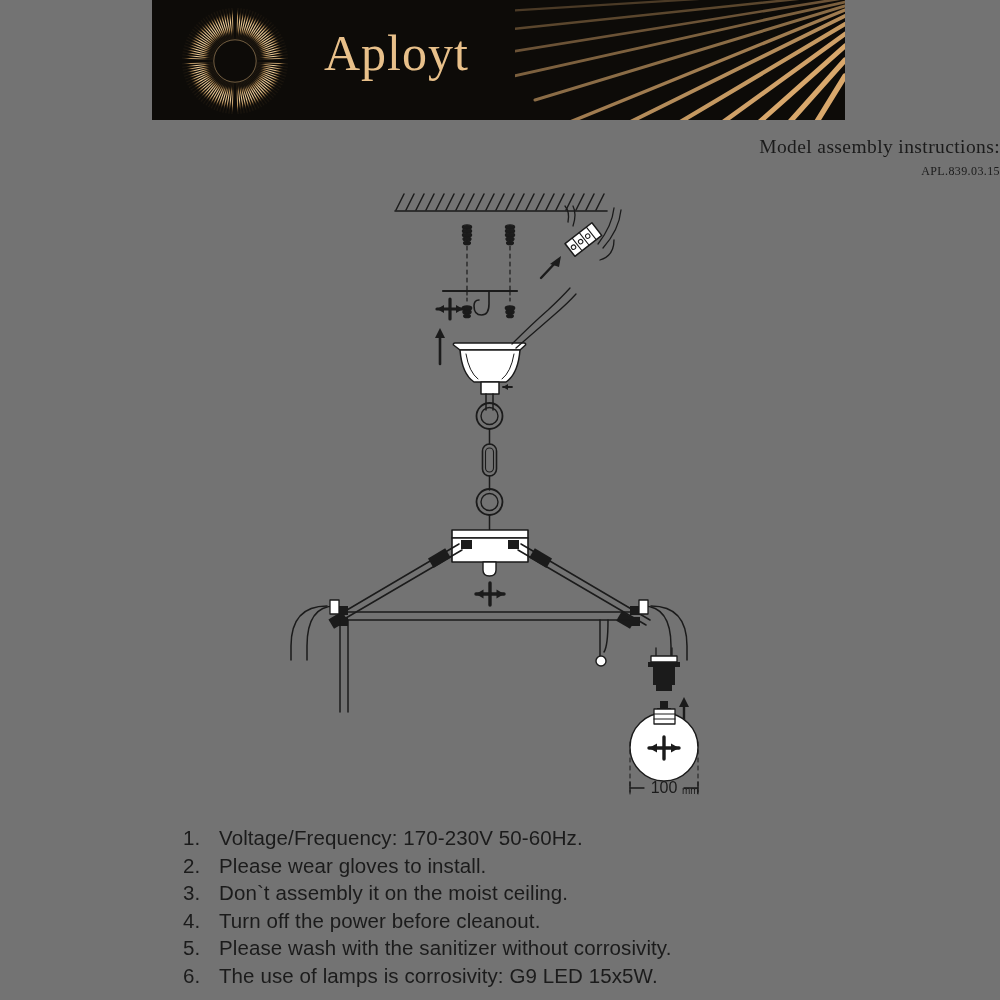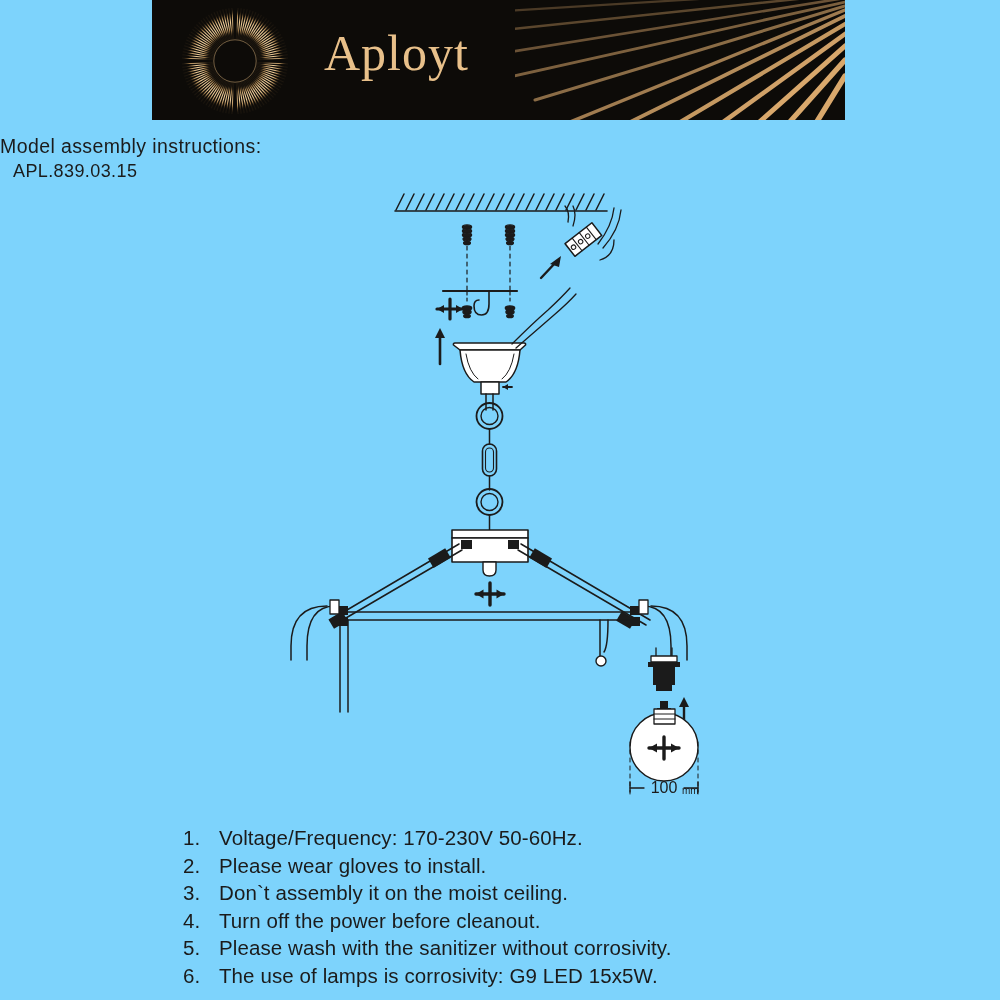--- a/index.html
+++ b/index.html
@@ -11,7 +11,7 @@
     position: relative;
     width: 1000px;
     height: 1000px;
-    background: #7dd3fc;
+    background: #737373;
     font-family: "Liberation Sans", sans-serif;
     overflow: hidden;
   }

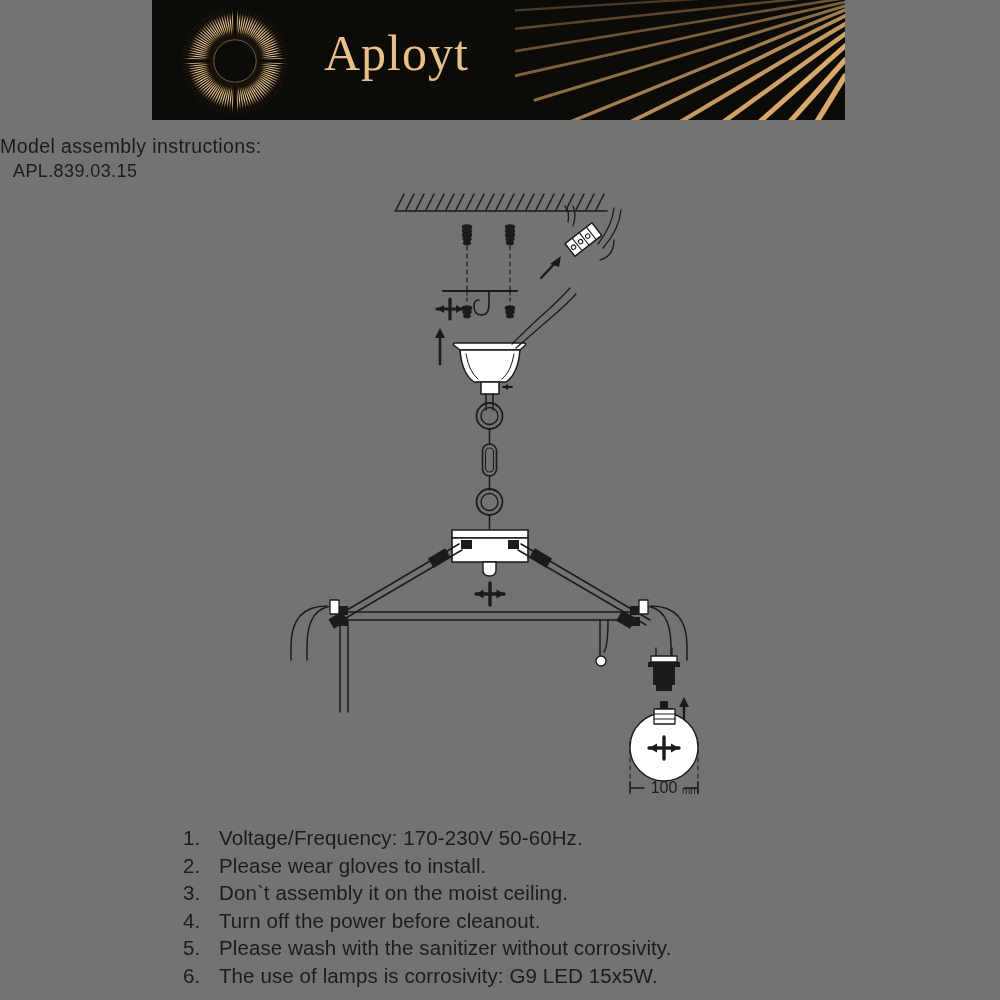--- a/index.html
+++ b/index.html
@@ -58,7 +58,8 @@
     left: 0;
     top: 134px;
     width: 1000px;
-    text-align: left;
+    text-align: right;
+    font-family: Liberation Serif, serif;
   }
   .title-line {
     font-size: 19.5px;

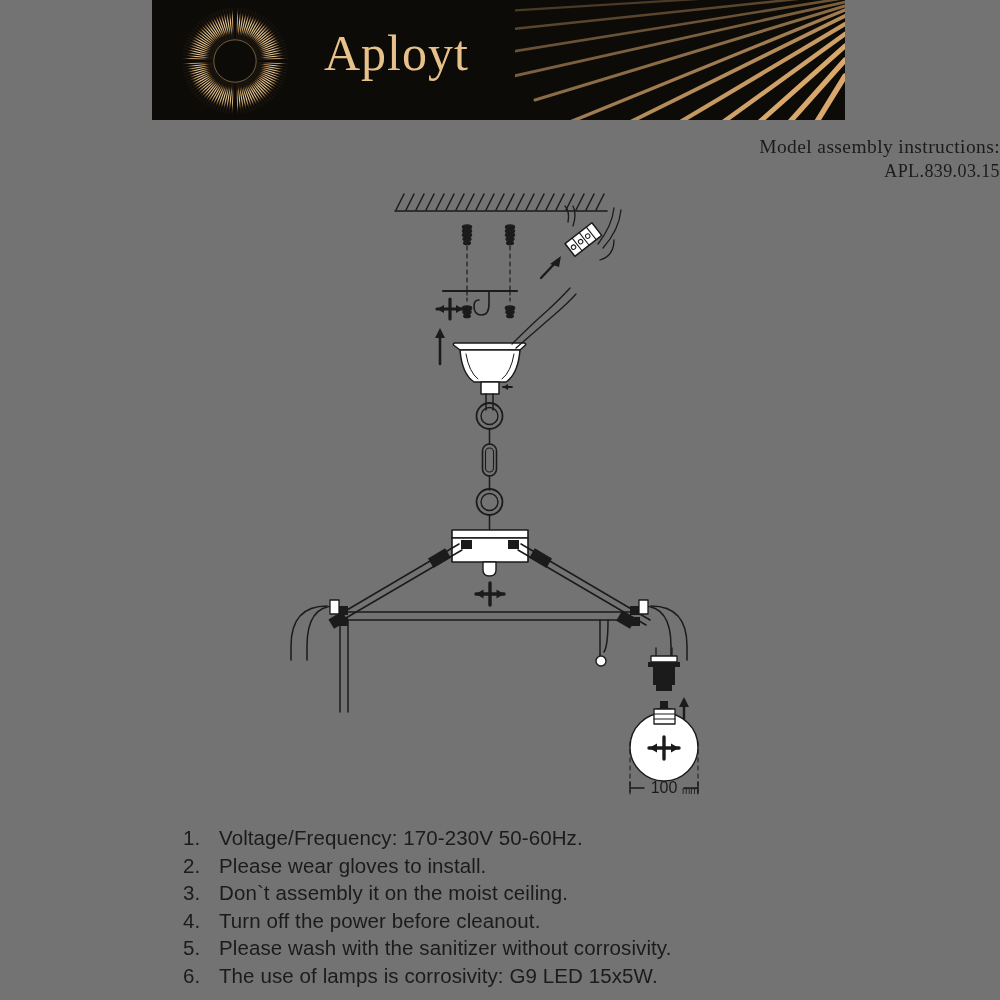--- a/index.html
+++ b/index.html
@@ -68,7 +68,7 @@
     line-height: 25px;
   }
   .model-line {
-    font-size: 18px;
+    font-size: 12px;
     color: #1b1b1b;
     letter-spacing: .4px;
     line-height: 25px;

